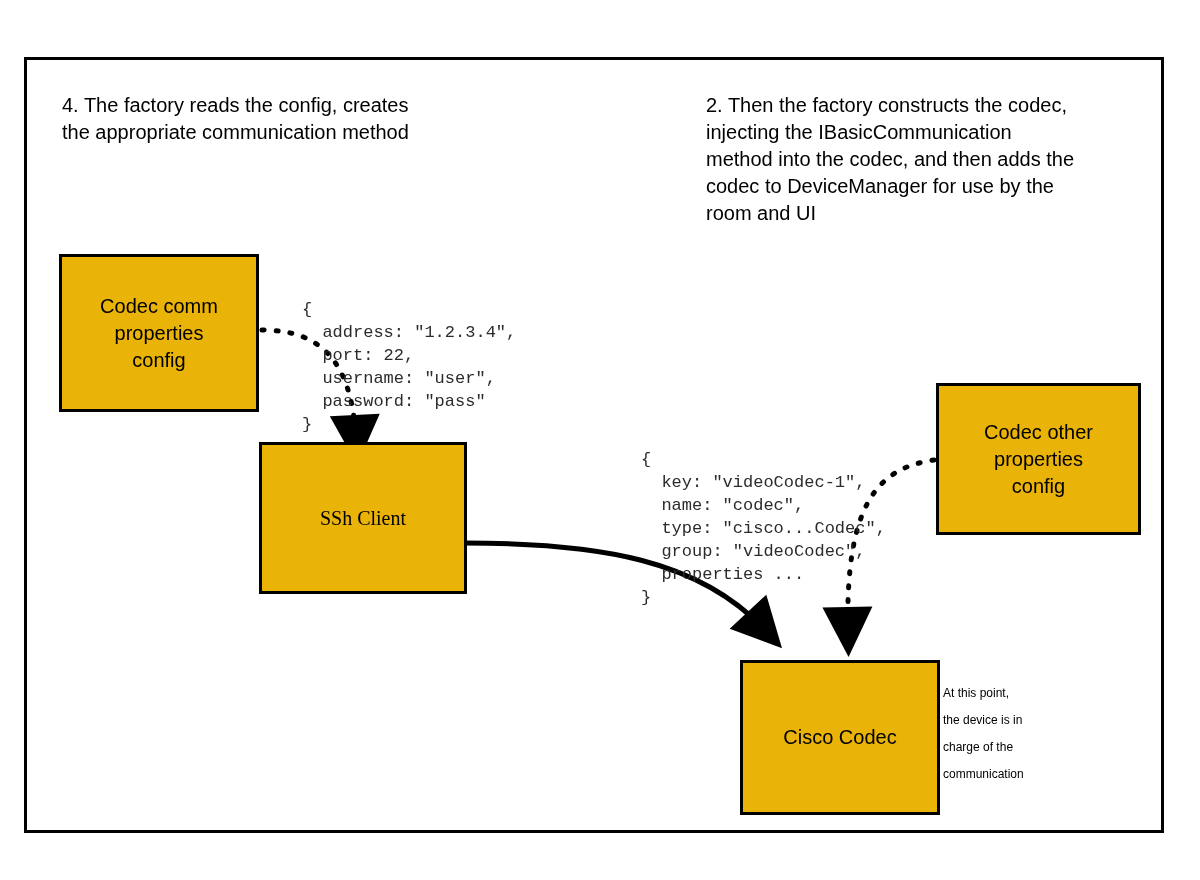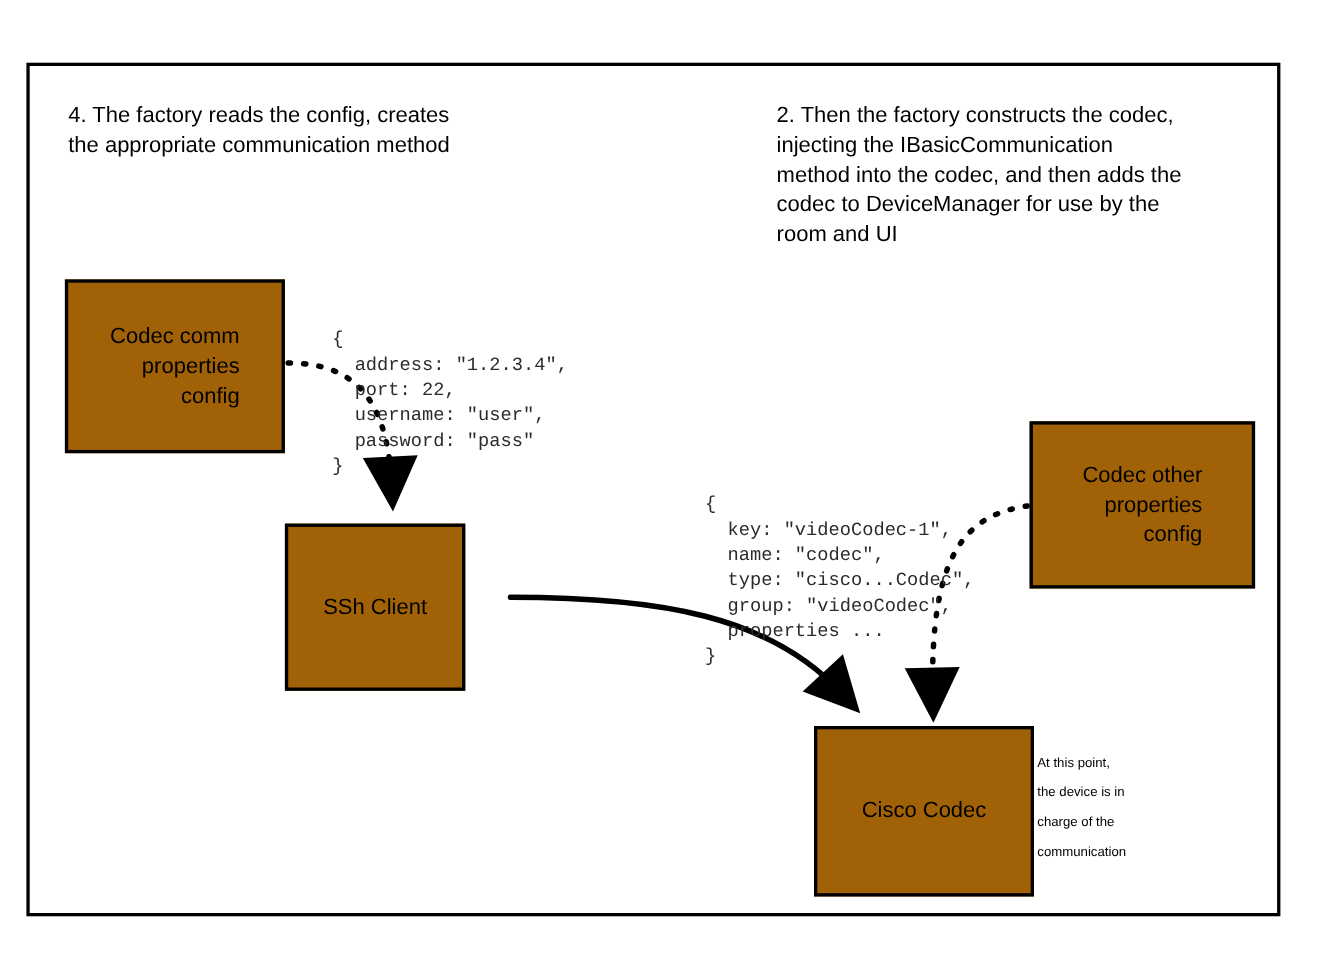--- a/index.html
+++ b/index.html
@@ -58,11 +58,11 @@
     position: absolute;
     border: 3px solid #000000;
     box-sizing: border-box;
-    background: #a16207;
+    background: #eab308;
     display: flex;
     align-items: center;
     justify-content: center;
-    text-align: right;
+    text-align: center;
     font-size: 20px;
     line-height: 27px;
     white-space: pre-line;

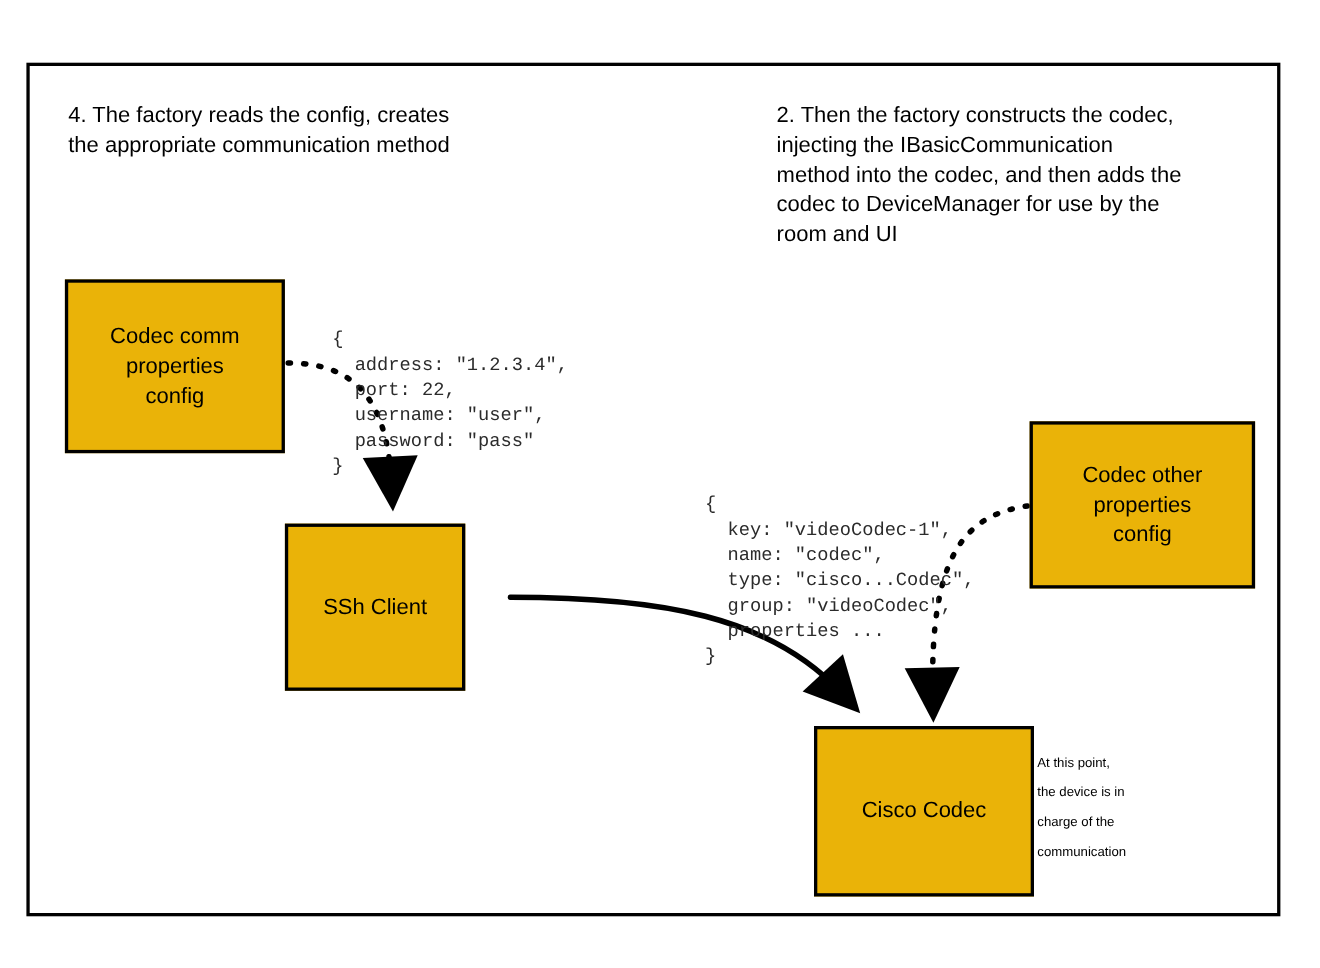--- a/index.html
+++ b/index.html
@@ -68,7 +68,7 @@
     white-space: pre-line;
   }
   .box-codec-comm-config { left: 59px;  top: 254px; width: 200px; height: 158px; }
-  .box-ssh-client        { left: 259px; top: 476px; width: 164px; height: 152px; }
+  .box-ssh-client        { left: 259px; top: 442px; width: 208px; height: 152px; font-family: Liberation Serif, serif; }
   .box-codec-other-config{ left: 936px; top: 383px; width: 205px; height: 152px; }
   .box-cisco-codec       { left: 711px; top: 660px; width: 200px; height: 155px; margin-left: 29px; }
   .code {

